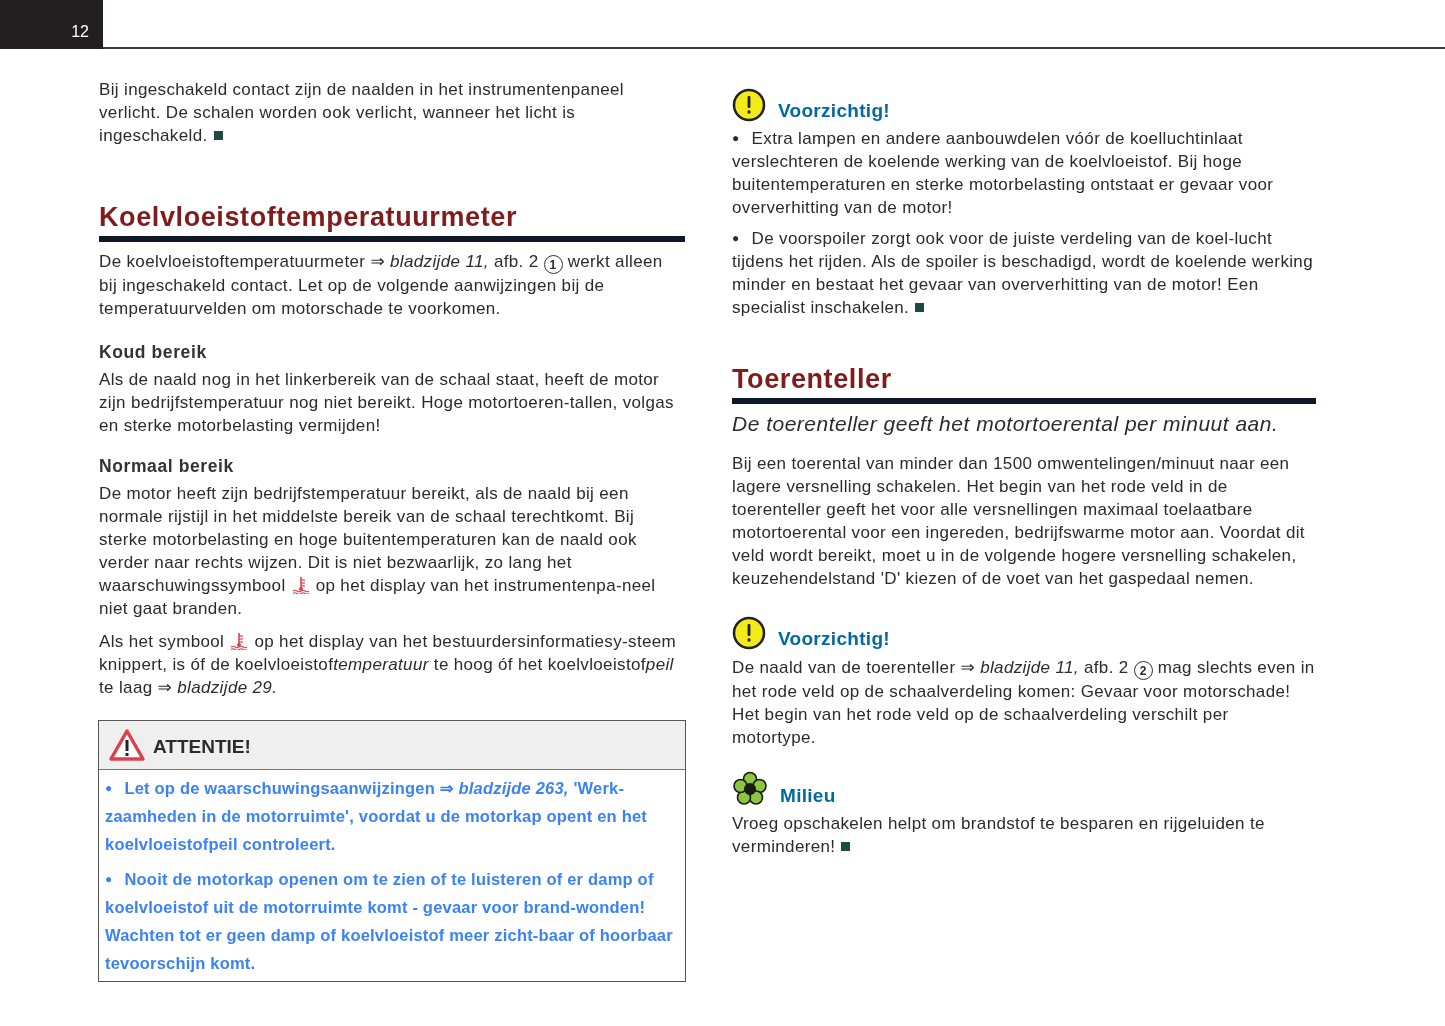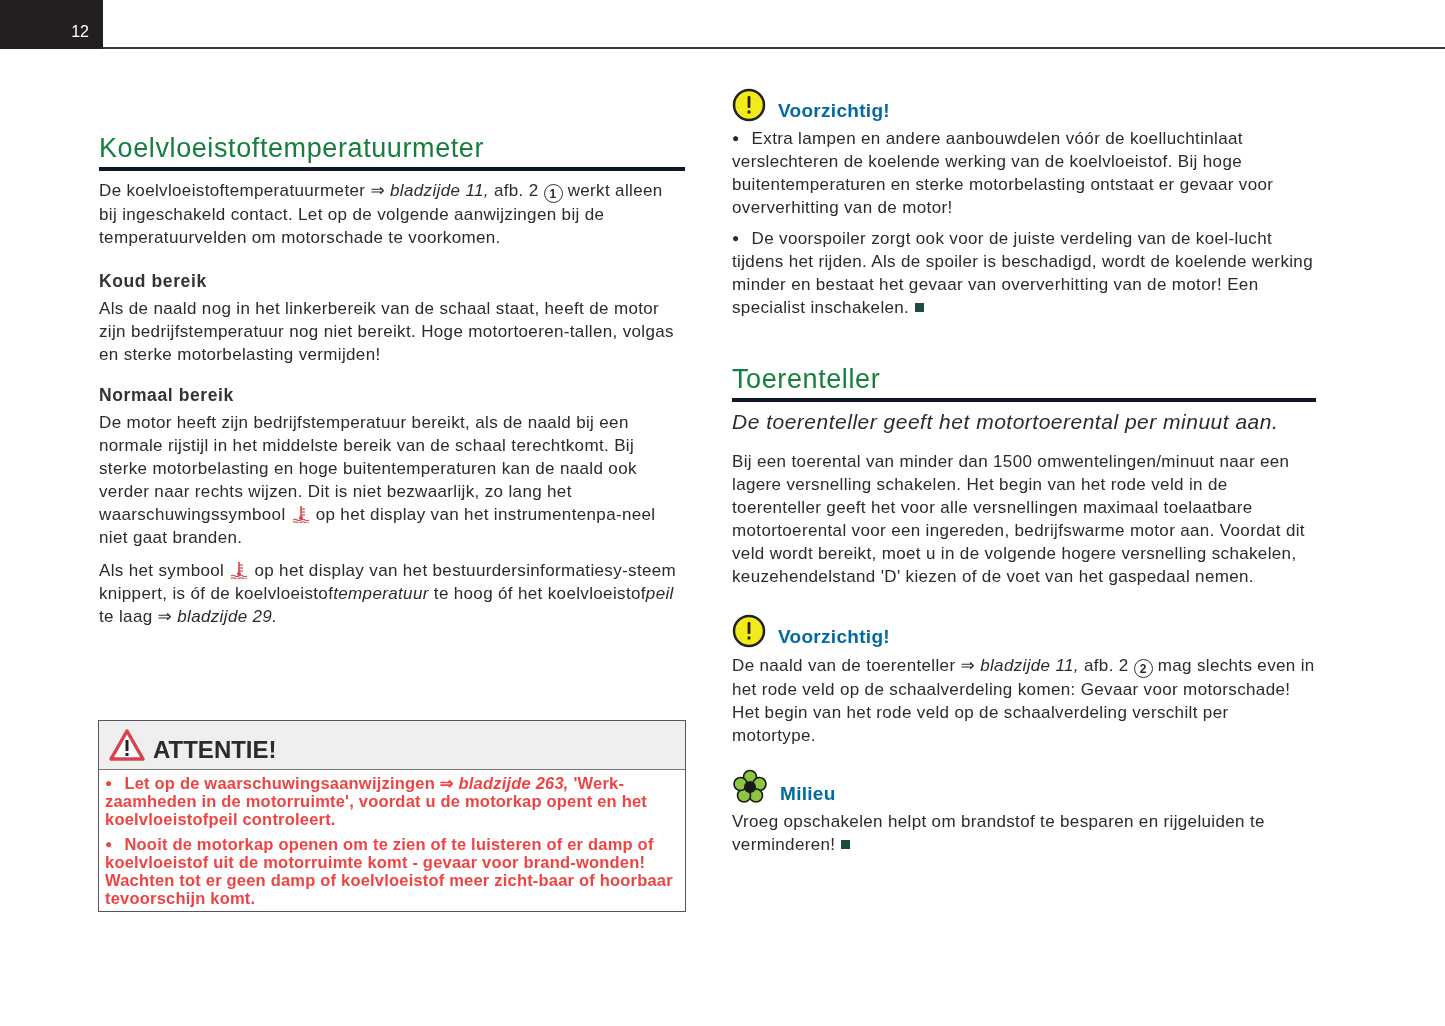--- a/index.html
+++ b/index.html
@@ -48,6 +48,7 @@
 </div>
 
 <div class="col col-left">
+  <p><span>Bij ingeschakeld contact zijn de naalden in het instrumentenpaneel verlicht. De schalen worden ook verlicht, wanneer het licht is ingeschakeld.</span><span class="endmark"></span></p>
 
   <h2 class="h1" style="margin-top:54px;">Koelvloeistoftemperatuurmeter</h2>
 

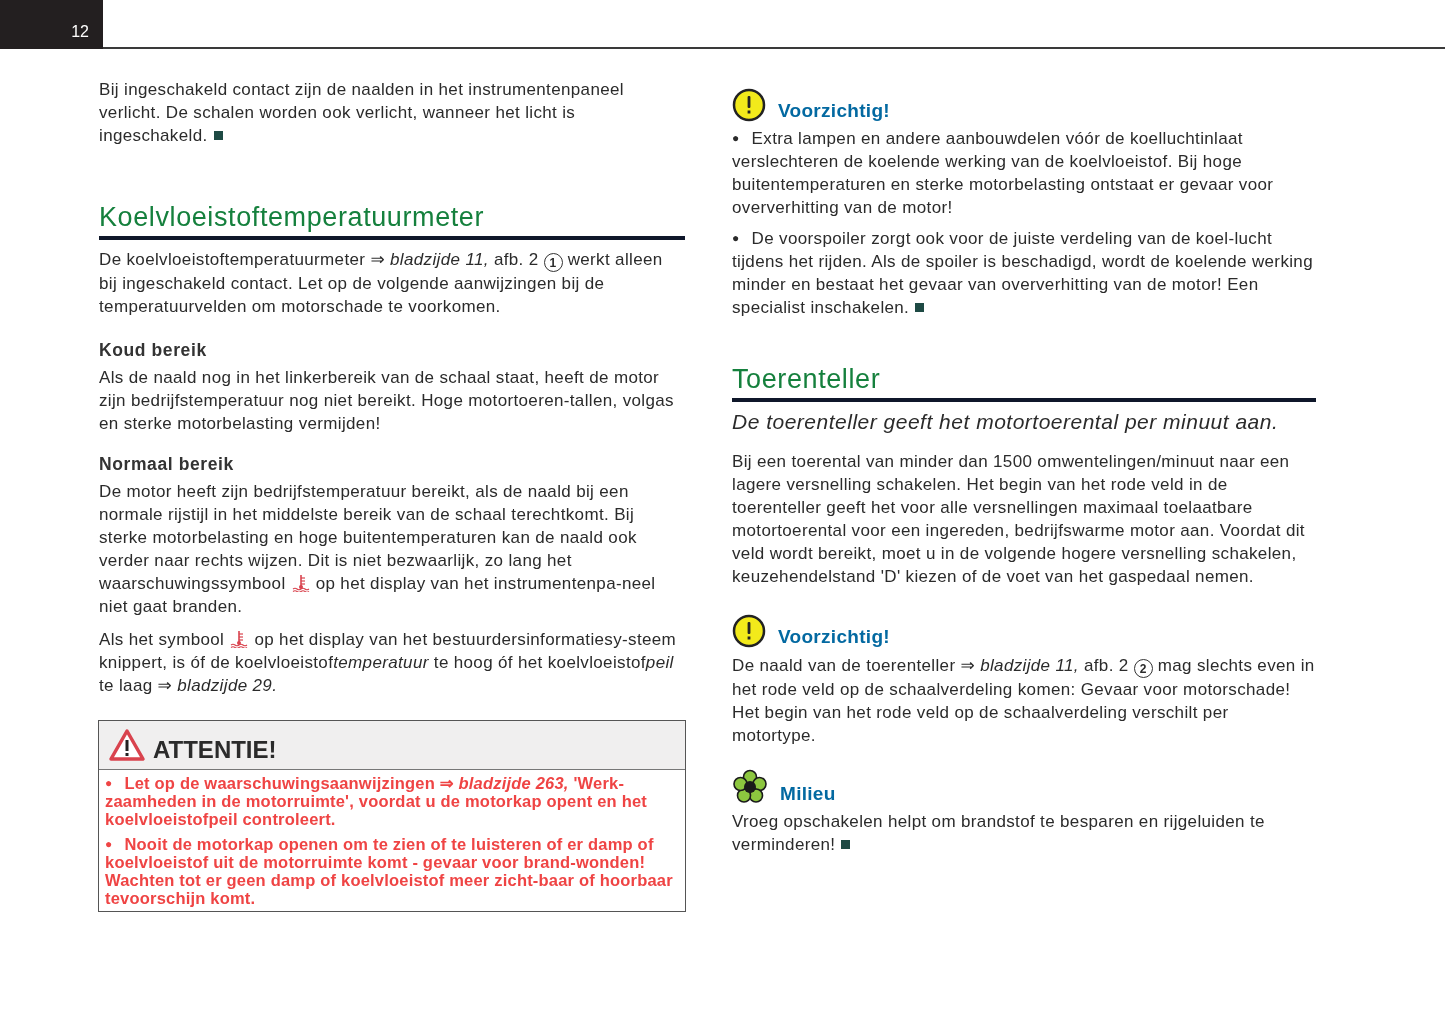--- a/index.html
+++ b/index.html
@@ -16,8 +16,8 @@
 
     p { margin: 0; font-size: 17px; line-height: 23px; letter-spacing: 0.35px; }
     .mt8 { margin-top: 9px; }
-    .h1 { font-size: 27px; font-weight: normal; color: #15803d; letter-spacing: 0.6px;
-          padding-bottom: 3px; border-bottom: 4px solid #0f172a; margin: 0; line-height: 32px; }
+    .h1 { font-size: 27px; font-weight: bold; color: #7f1d1d; letter-spacing: 0.6px;
+          padding-bottom: 3px; border-bottom: 6px solid #0f172a; margin: 0; line-height: 32px; }
     .h3 { font-size: 17.5px; font-weight: bold; color: #333; letter-spacing: 0.6px; margin: 0 0 5px 0; line-height: 22px; }
     .it { font-style: italic; }
     .endmark { display: inline-block; width: 9px; height: 9px; background: #1e4a44; margin-left: 6px; vertical-align: 1px; }

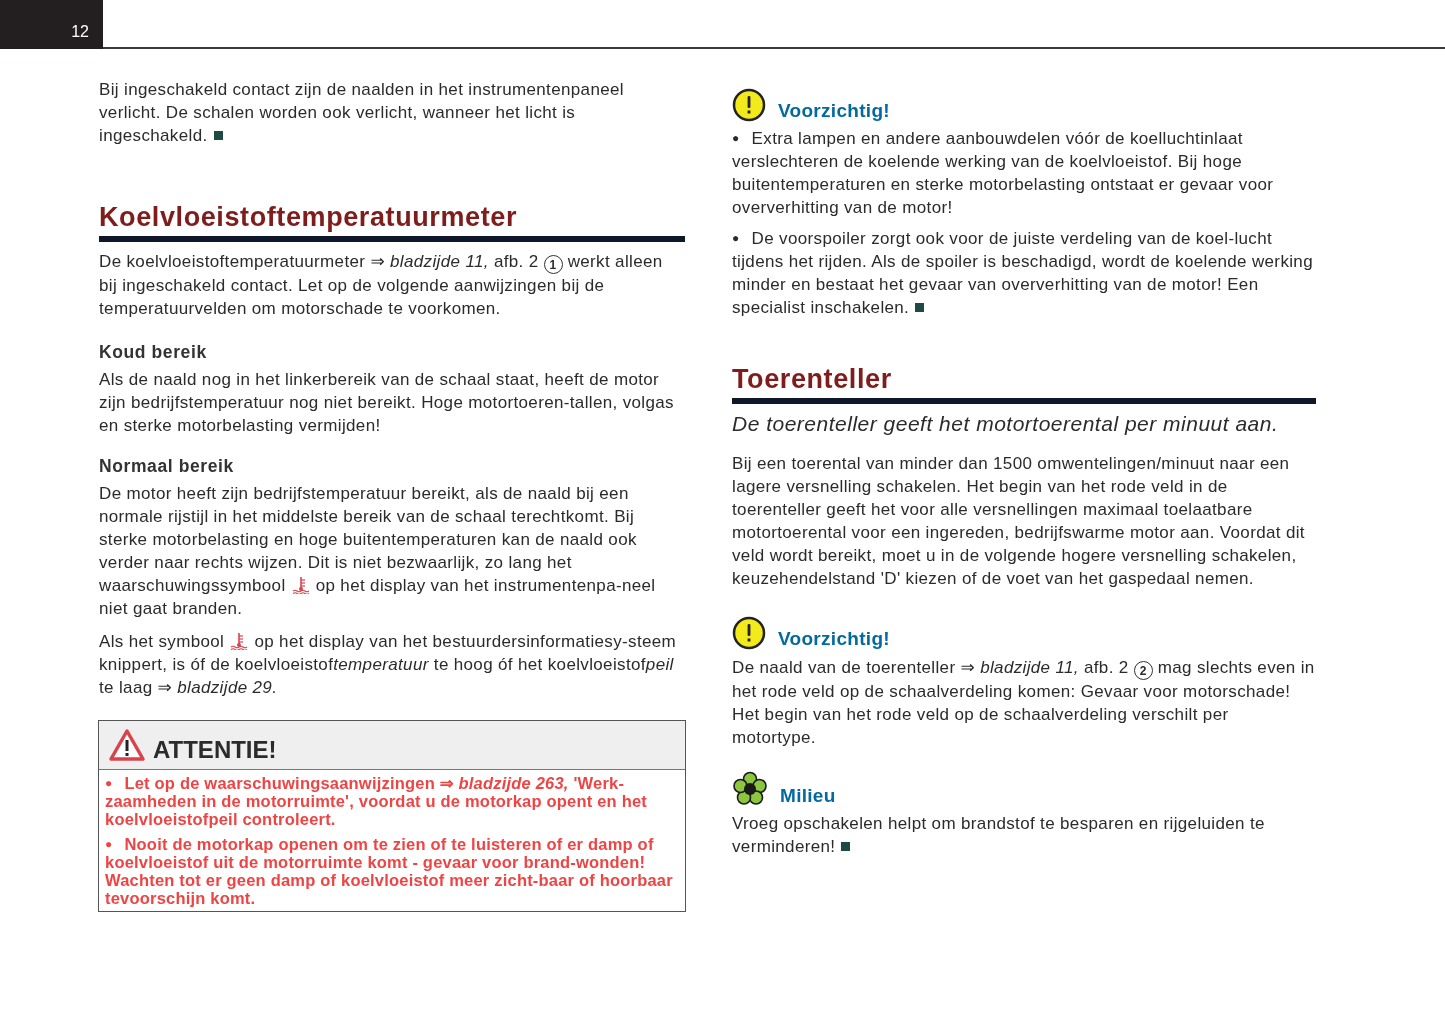--- a/index.html
+++ b/index.html
@@ -29,7 +29,7 @@
     .warnbox { position: absolute; left: 98px; top: 720px; width: 586px; border: 1px solid #555; background: #fff; }
     .warnhead { height: 48px; background: #f0efef; border-bottom: 1px solid #777; position: relative; }
     .warnhead svg { position: absolute; left: 9px; top: 7px; }
-    .warnhead .title { position: absolute; left: 54px; top: 15px; font-size: 24px; font-weight: bold; color: #2b2b2b; }
+    .warnhead .title { position: absolute; left: 54px; top: 15px; font-size: 19px; font-weight: bold; color: #2b2b2b; }
     .warnbody { padding: 4px 8px 4px 6px; }
     .warnbody p { font-weight: bold; font-size: 16.5px; line-height: 18px; letter-spacing: 0.2px; color: #ef4444; }
 

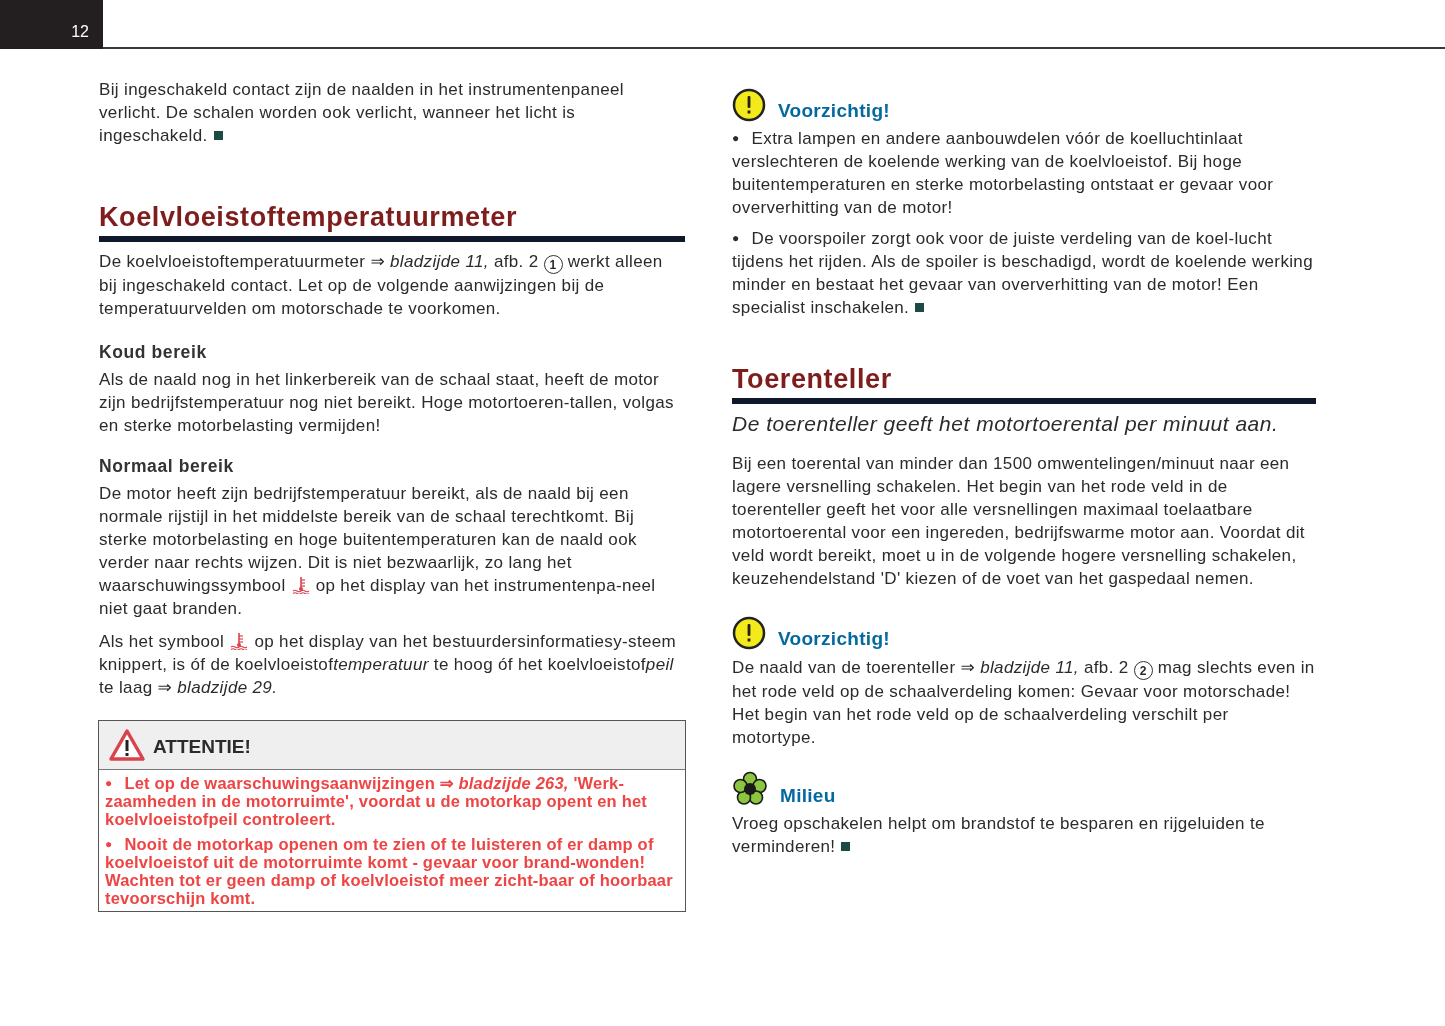--- a/index.html
+++ b/index.html
@@ -31,7 +31,7 @@
     .warnhead svg { position: absolute; left: 9px; top: 7px; }
     .warnhead .title { position: absolute; left: 54px; top: 15px; font-size: 19px; font-weight: bold; color: #2b2b2b; }
     .warnbody { padding: 4px 8px 4px 6px; }
-    .warnbody p { font-weight: bold; font-size: 16.5px; line-height: 18px; letter-spacing: 0.2px; color: #ef4444; }
+    .warnbody p { font-weight: bold; font-size: 16.5px; line-height: 28px; letter-spacing: 0.2px; color: #3b82f6; }
 
     .notehead { display: flex; align-items: flex-end; height: 36px; }
     .notehead .label { font-size: 19px; font-weight: bold; margin-left: 12px; color: #0369a1; letter-spacing: 0.3px; line-height: 22px; }

